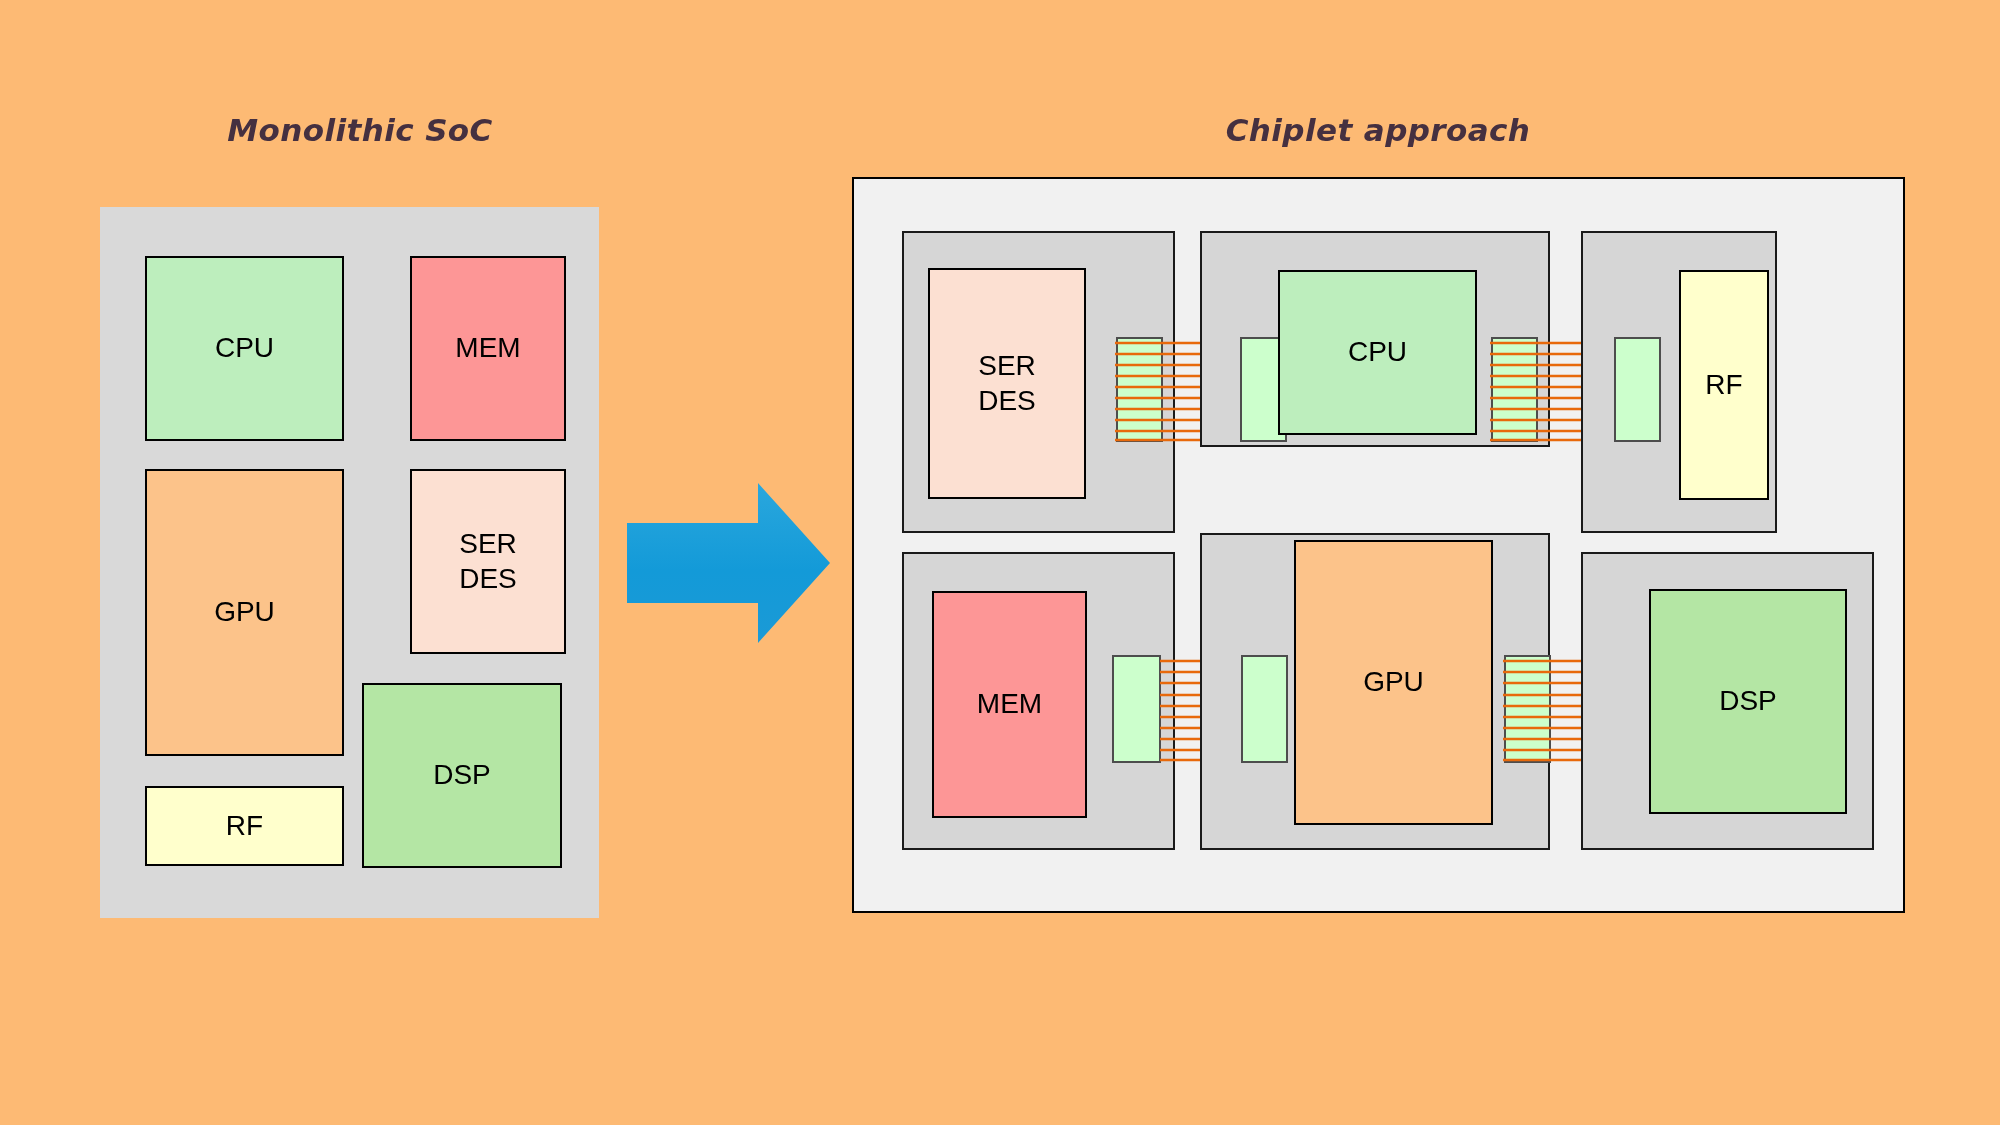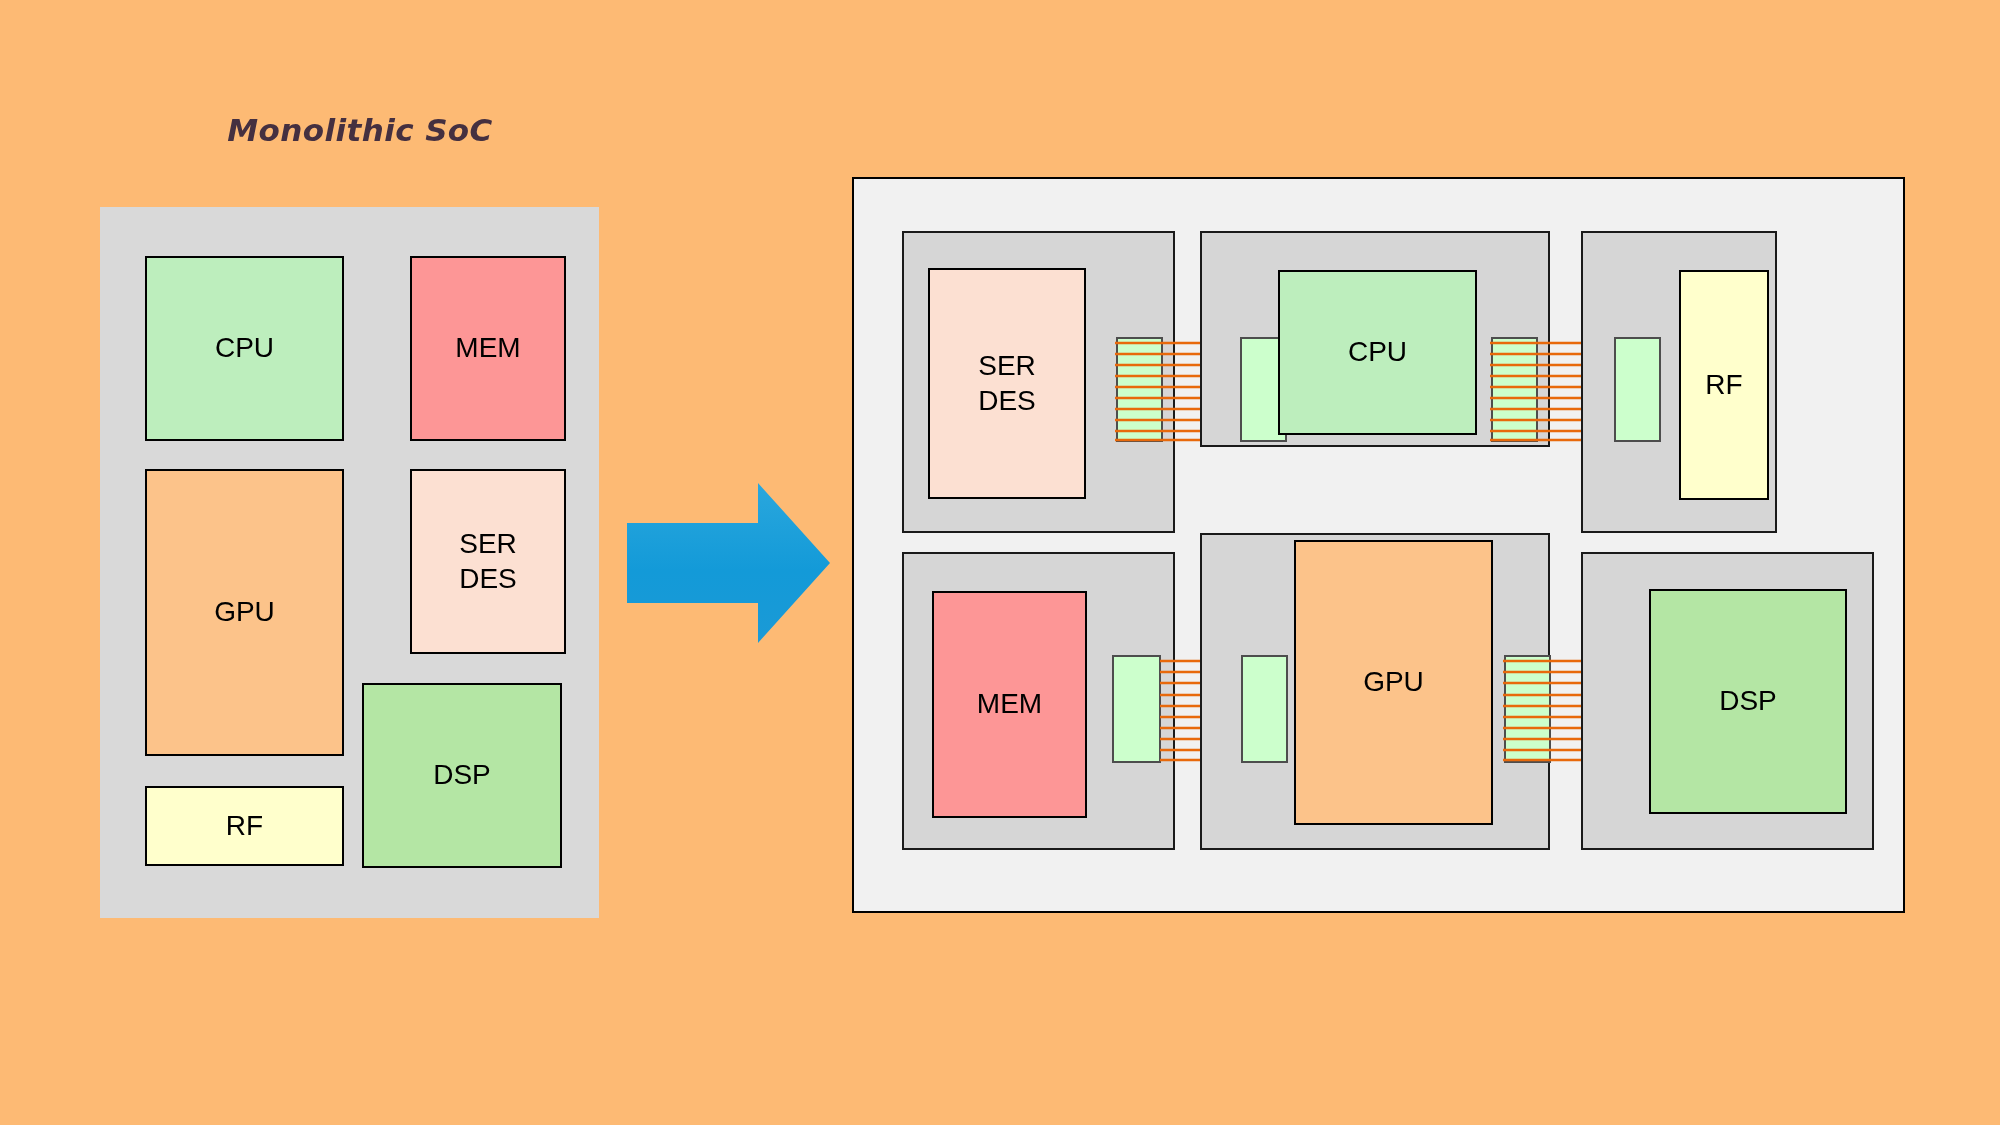--- a/index.html
+++ b/index.html
@@ -80,6 +80,7 @@
 
   <div class="panel-title" style="left:140px; top:112px; width:440px;">Monolithic SoC</div>
 
+  <div class="panel-title" style="left:1158px; top:112px; width:440px;">Chiplet approach</div>
 
   <div class="abs mono-die" style="left:100px; top:207px; width:499px; height:711px;"></div>
 

